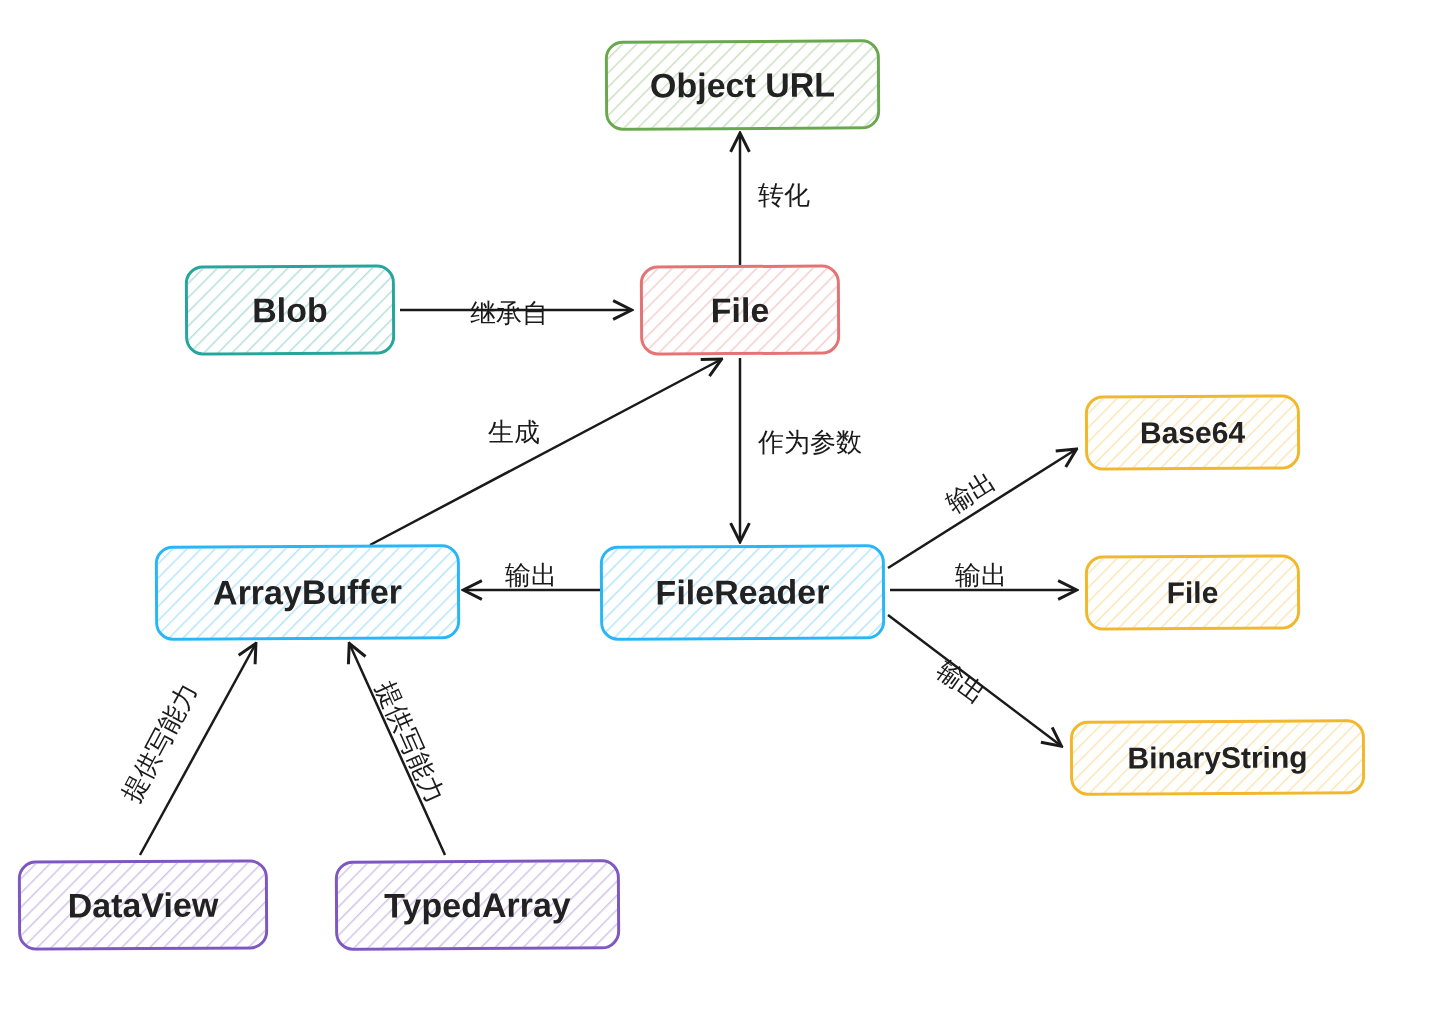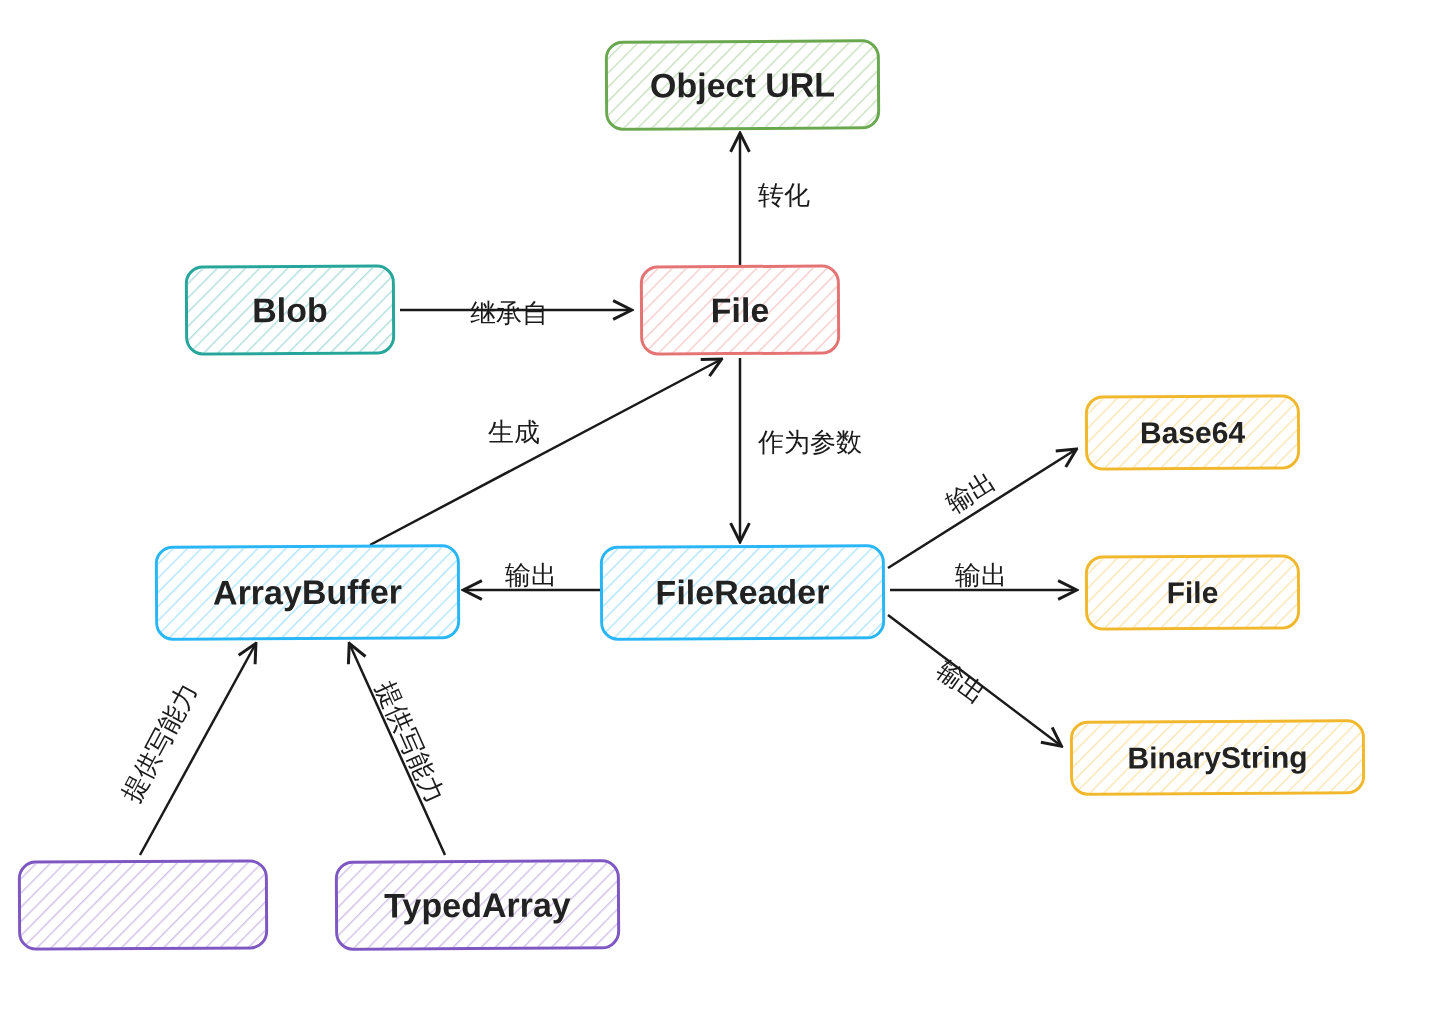--- a/index.html
+++ b/index.html
@@ -177,6 +177,7 @@
   <svg class="hatch">
         <rect width="100%" height="100%" fill="url(#h-purple)"></rect>
       </svg>
+  <div class="node-inner">DataView</div>
 </div>
 
 <div class="node" style="left:335px; top:860px; width:285px; height:90px; border-color:#7e57c2;">

